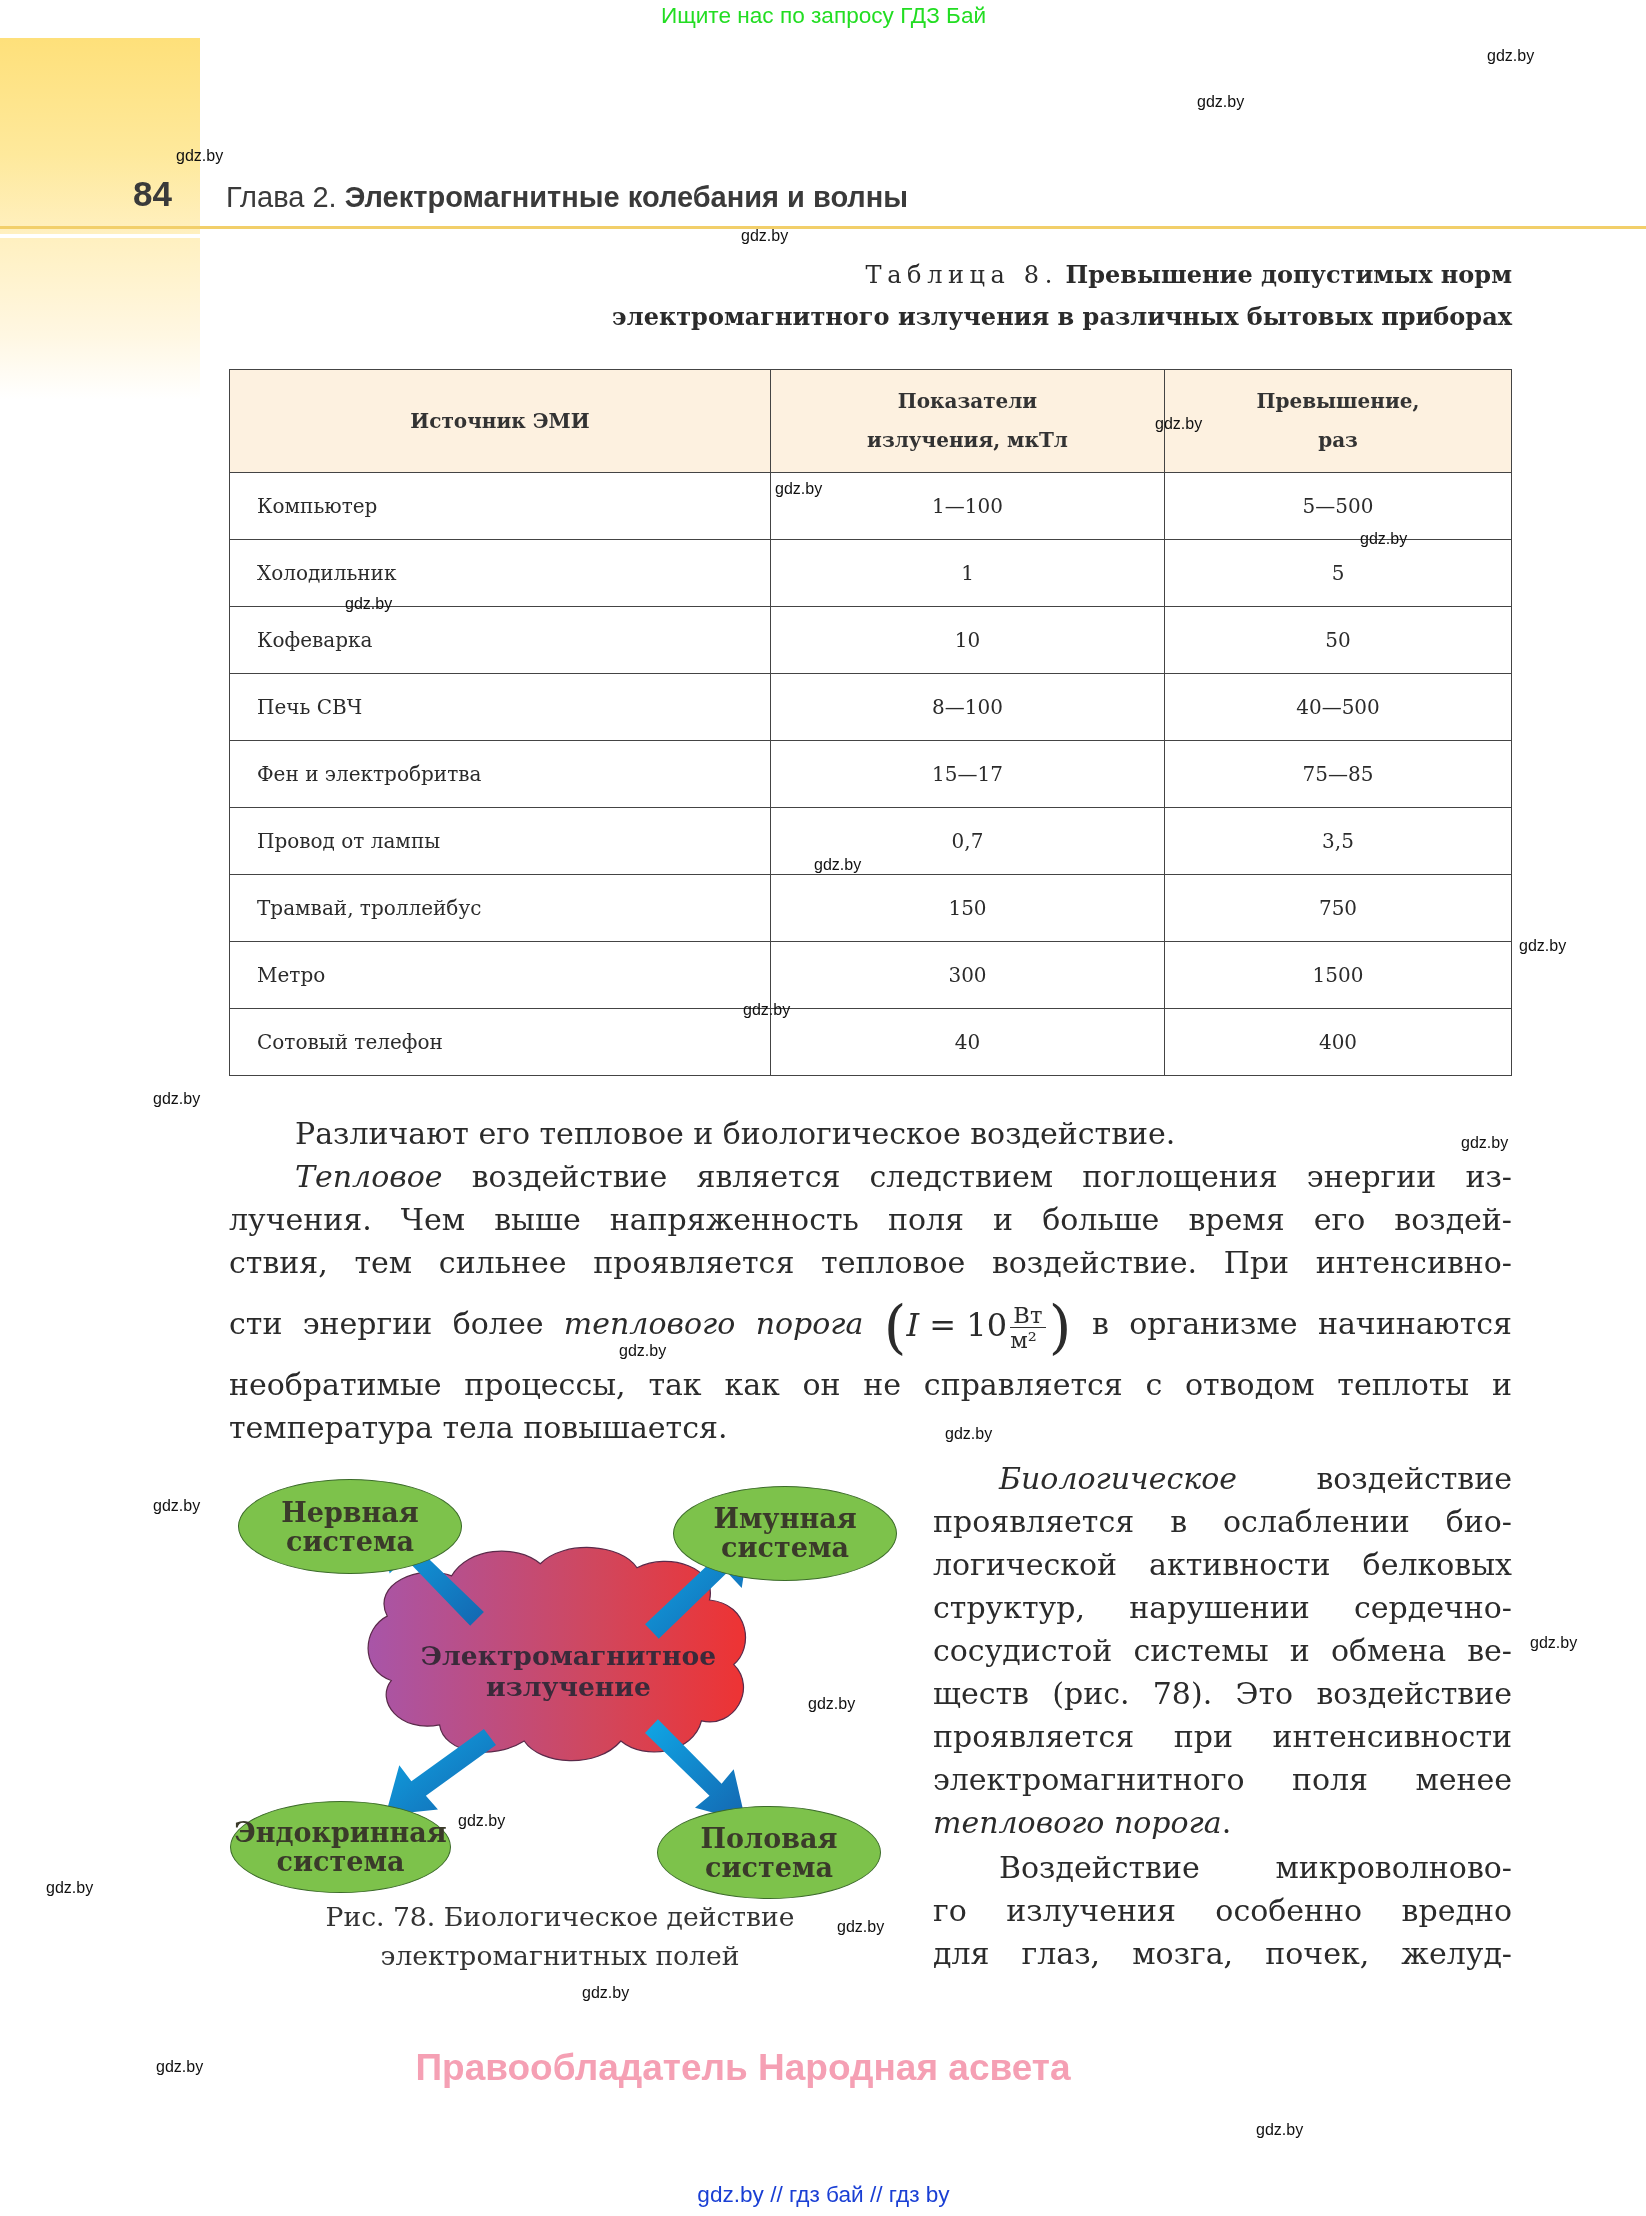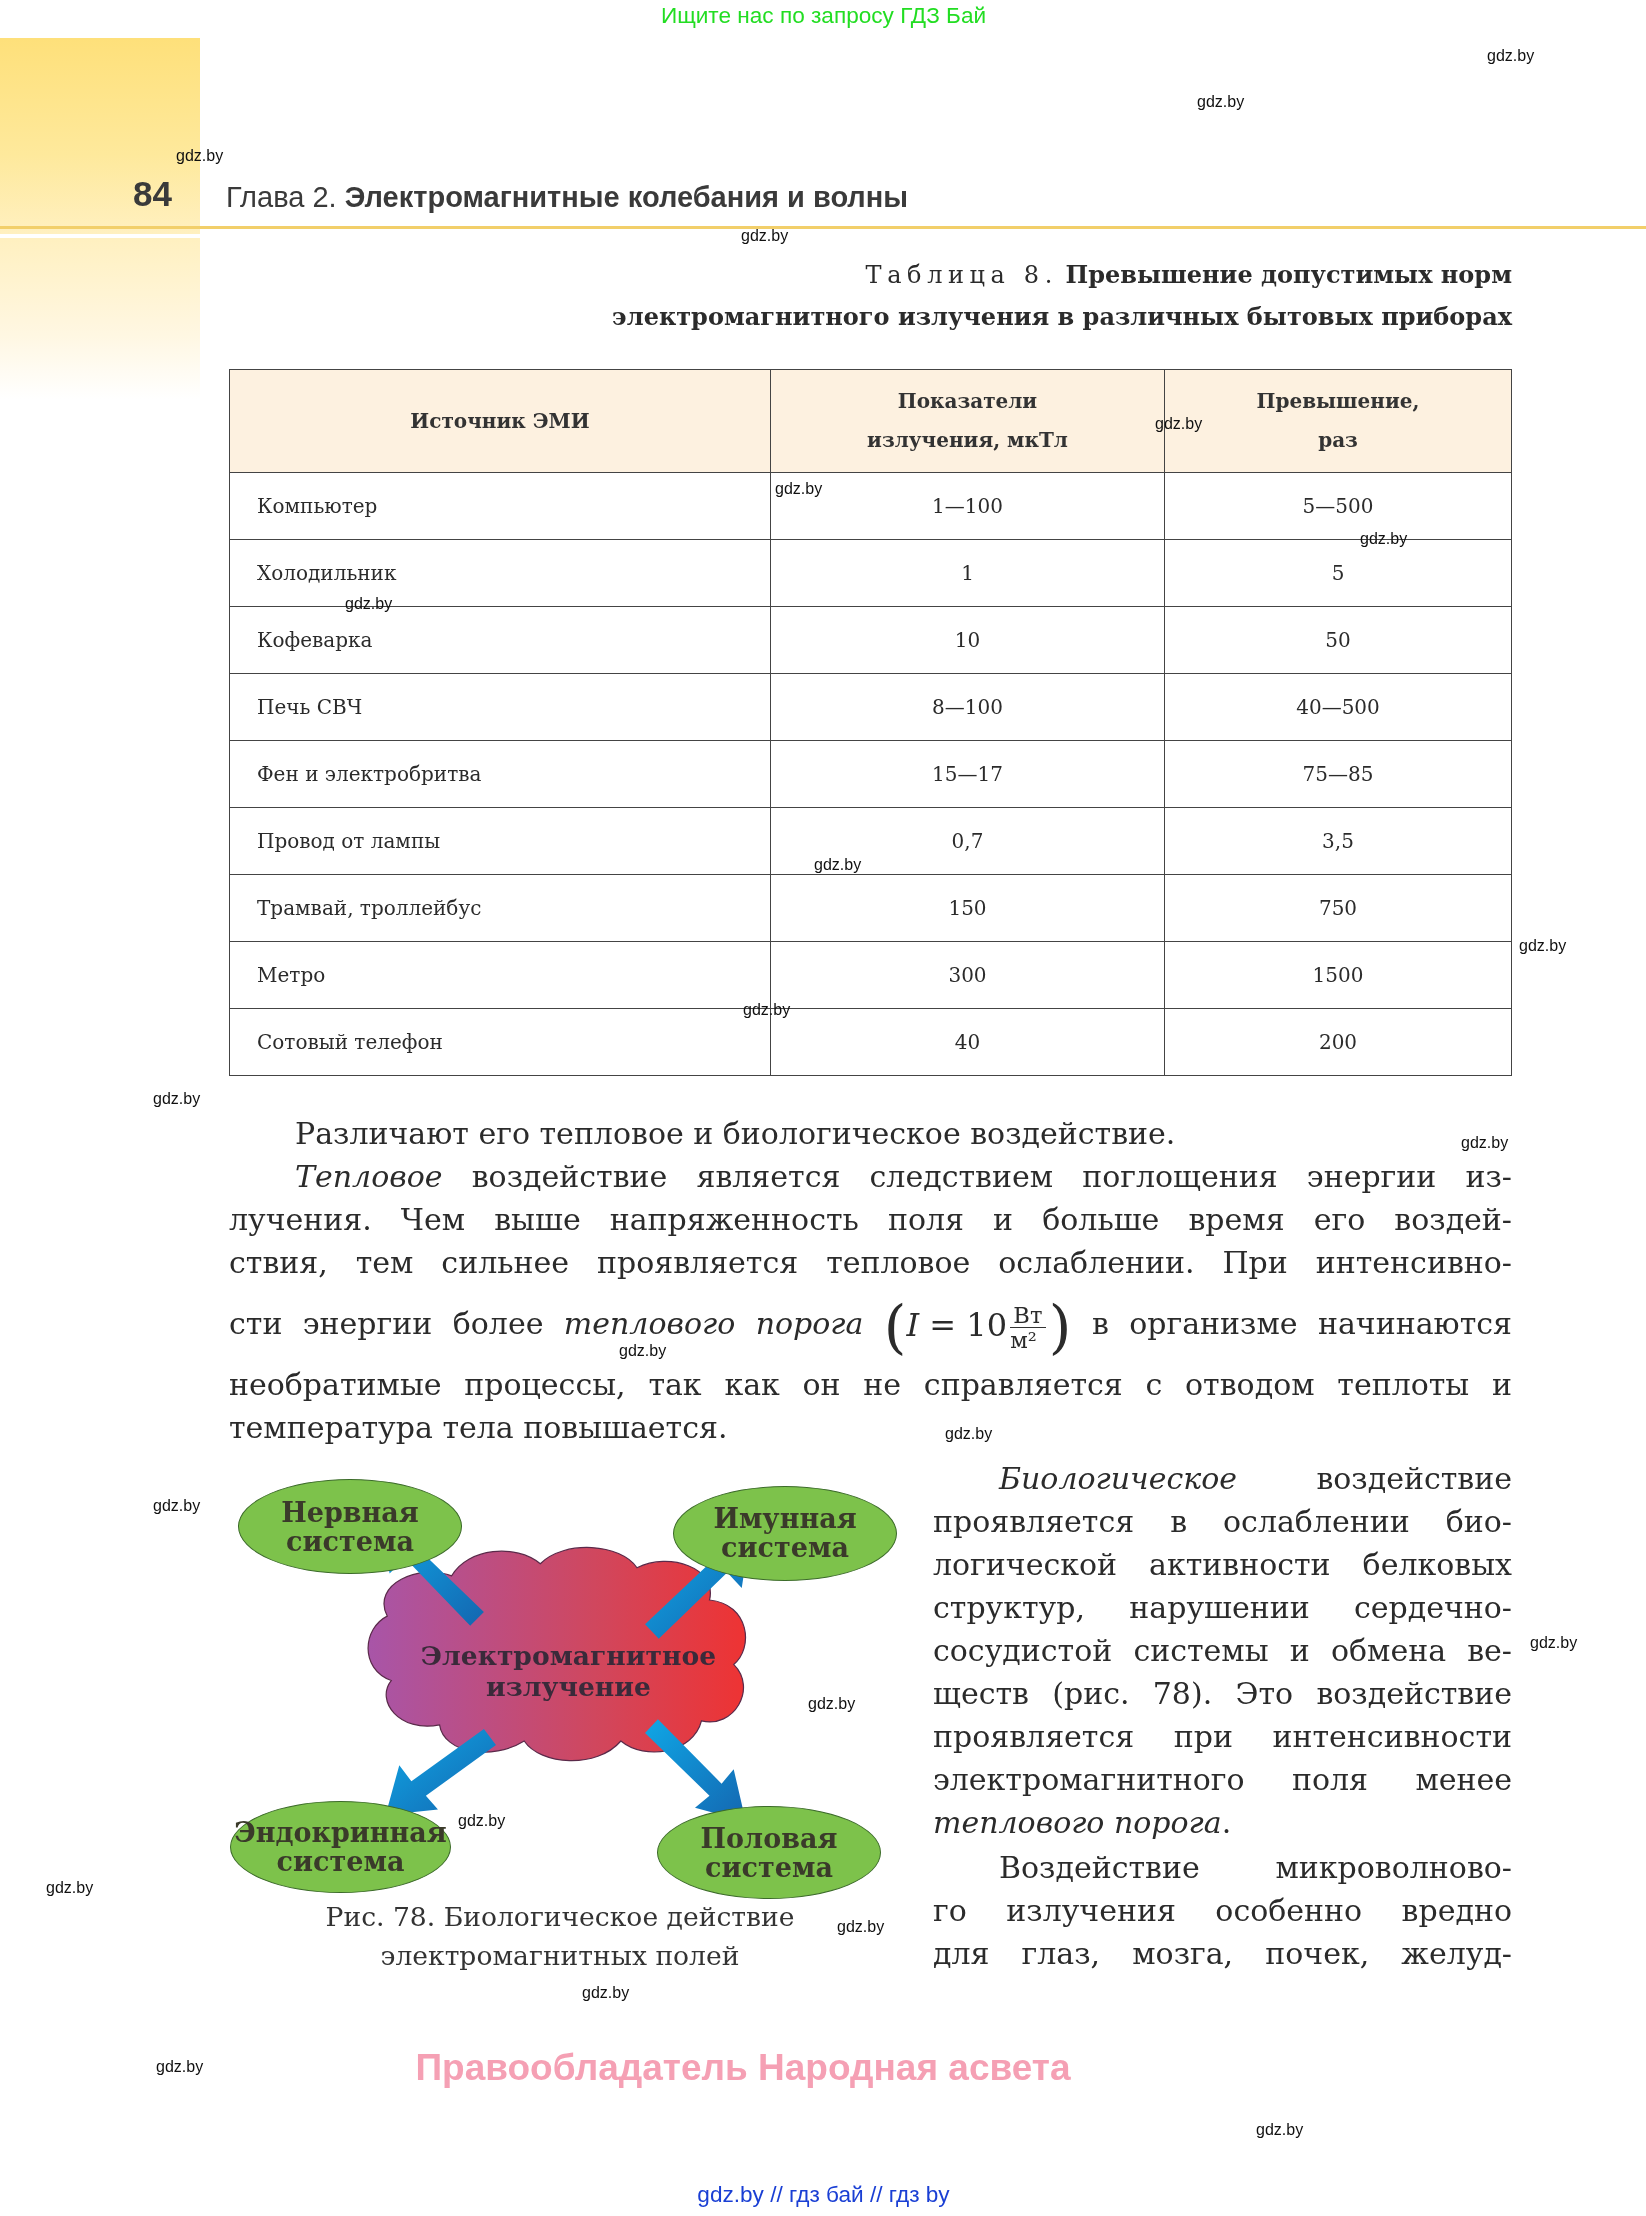--- a/index.html
+++ b/index.html
@@ -112,7 +112,7 @@
     <tr>
         <td class="src">Сотовый телефон</td>
         <td class="num">40</td>
-        <td class="num">200</td>
+        <td class="num">400</td>
       </tr>
   </tbody>
 </table>

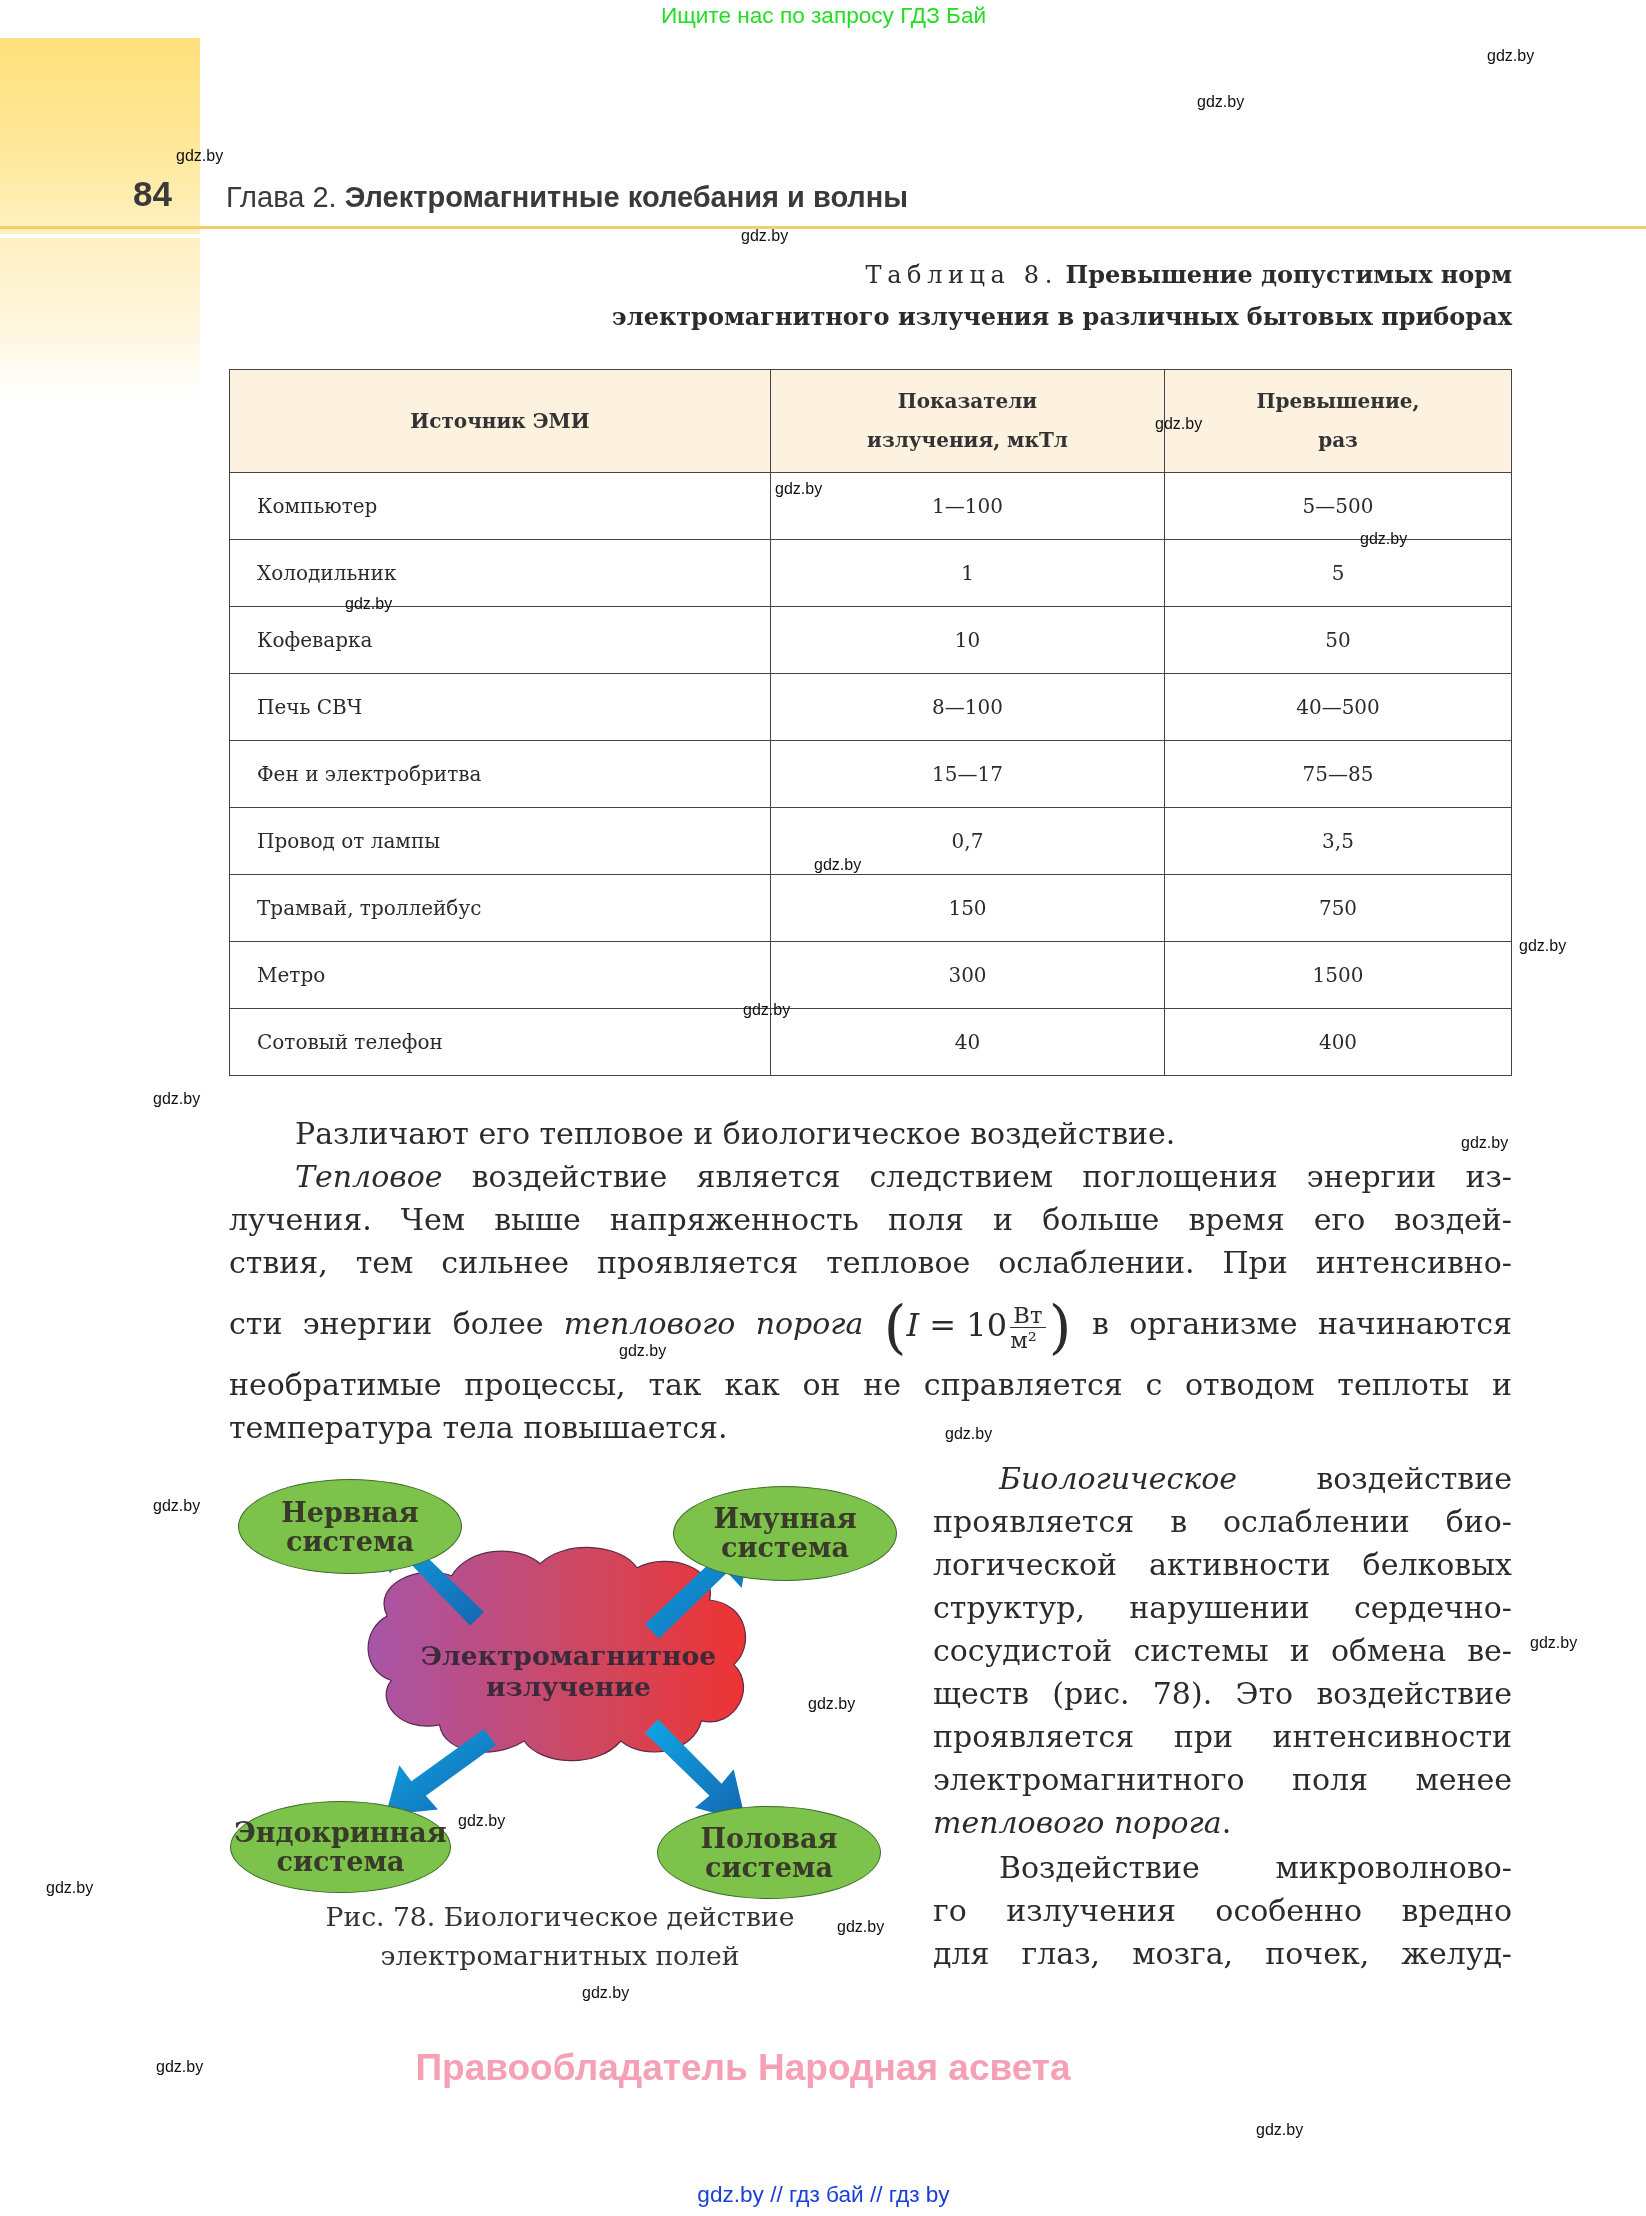--- a/index.html
+++ b/index.html
@@ -123,7 +123,7 @@
 <div class="para" style="top:1155px;">
   <div class="indent" style="text-align-last:justify;"><i>Тепловое</i><span> воздействие является следствием поглощения энергии из-</span></div>
   <div style="text-align-last:justify;">лучения. Чем выше напряженность поля и больше время его воздей-</div>
-  <div style="text-align-last:justify;">ствия, тем сильнее проявляется тепловое ослаблении. При интенсивно-</div>
+  <div style="text-align-last:justify;">ствия, тем сильнее проявляется тепловое воздействие. При интенсивно-</div>
   <div style="text-align-last:justify;height:79px;line-height:79px;"><span>сти энергии более </span><i>теплового порога</i> <span class="formula"><span class="paren">(</span><i>I</i><span> = 10</span><span class="frac"><span class="num">Вт</span><span class="den">м²</span></span><span class="paren">)</span></span><span> в организме начинаются</span></div>
   <div style="text-align-last:justify;">необратимые процессы, так как он не справляется с отводом теплоты и</div>
   <div>температура тела повышается.</div>

